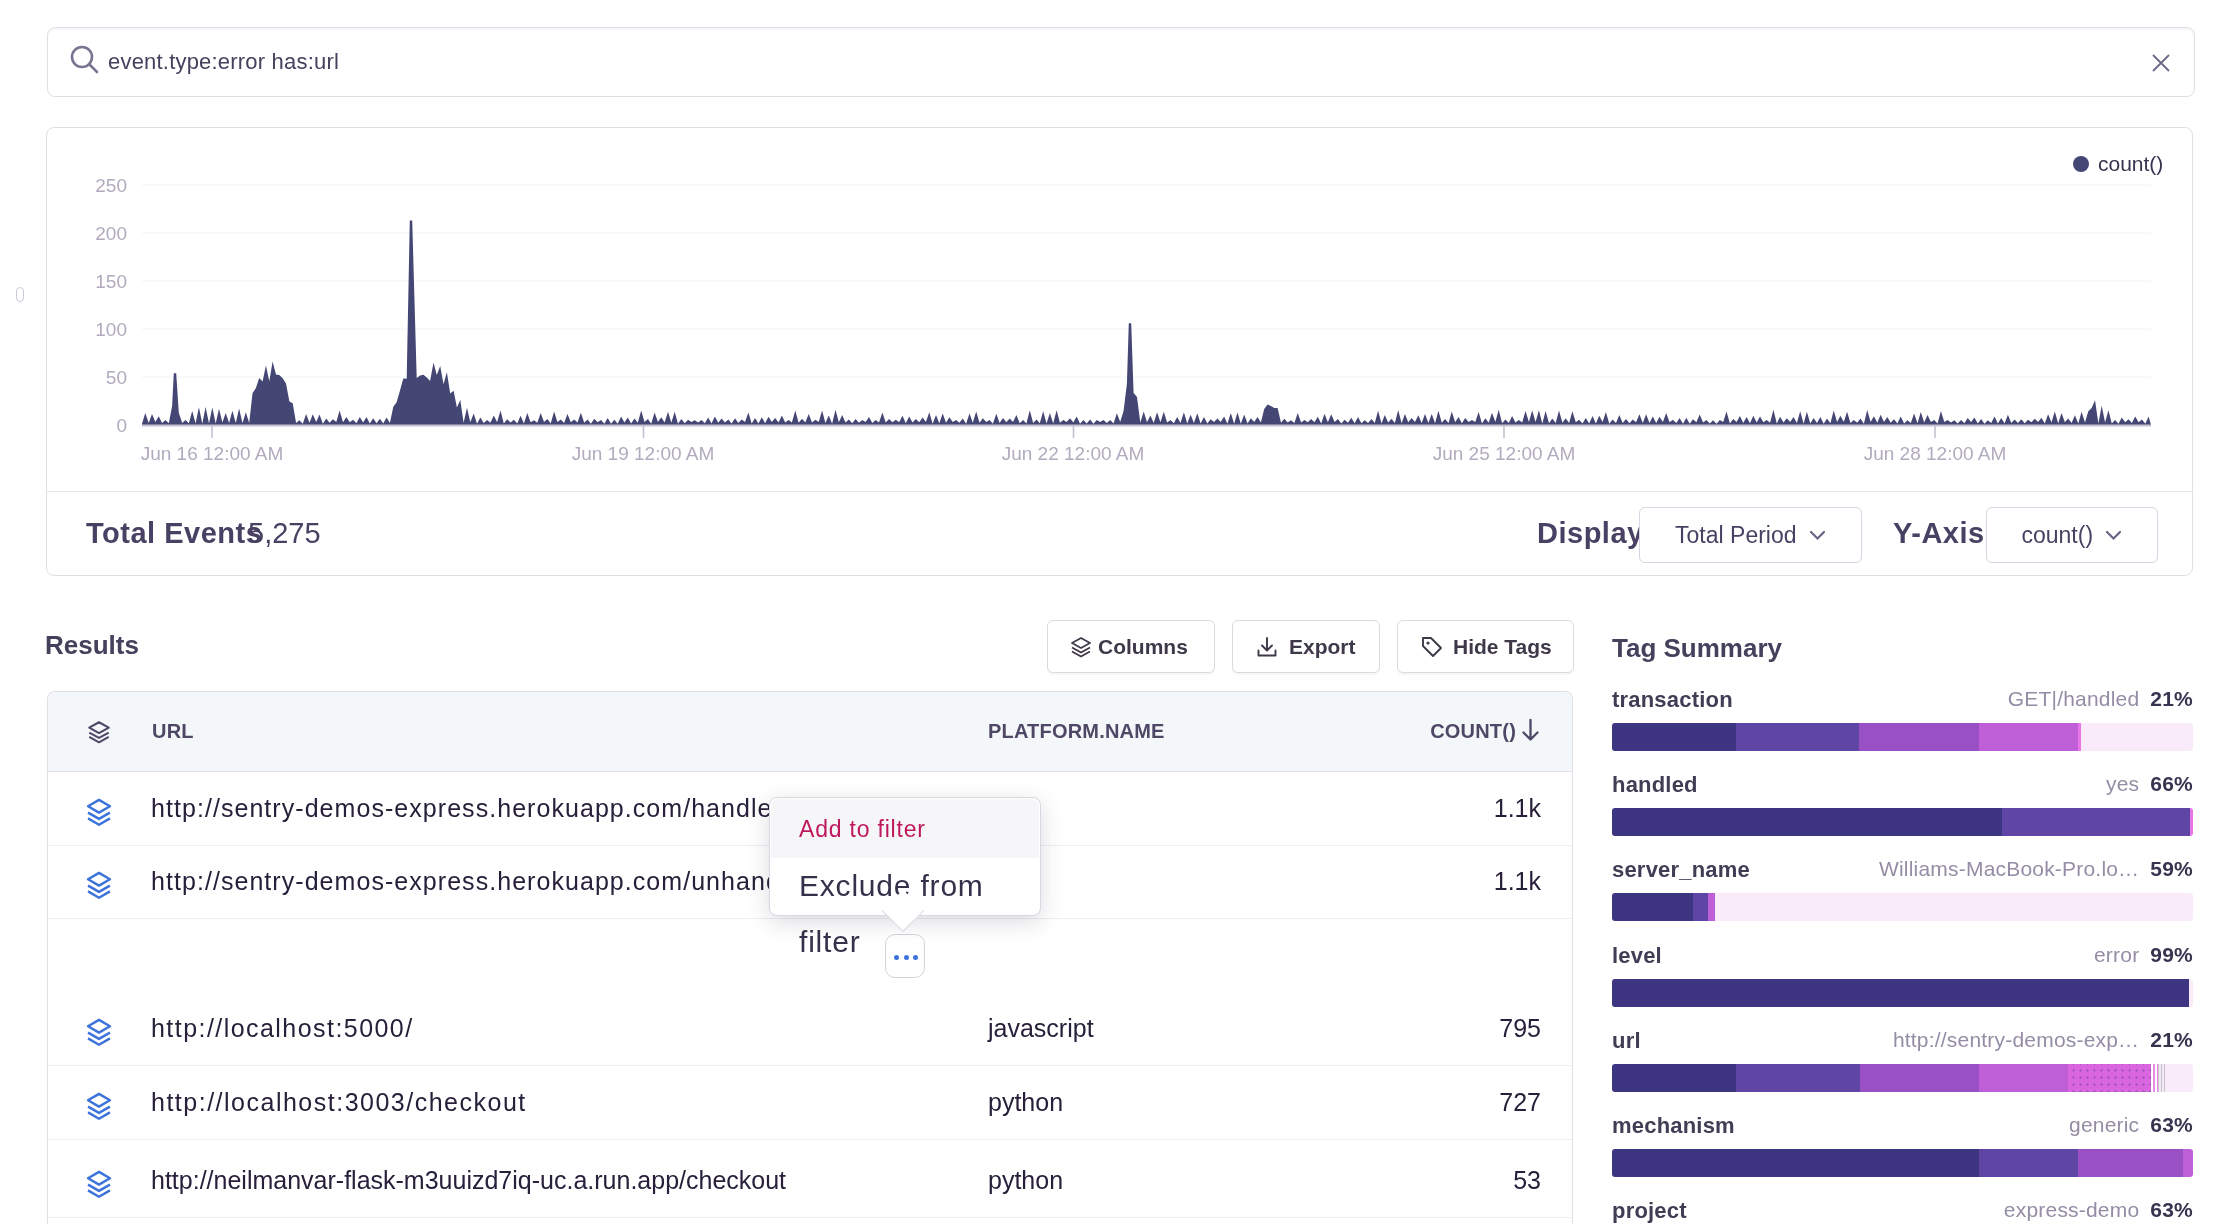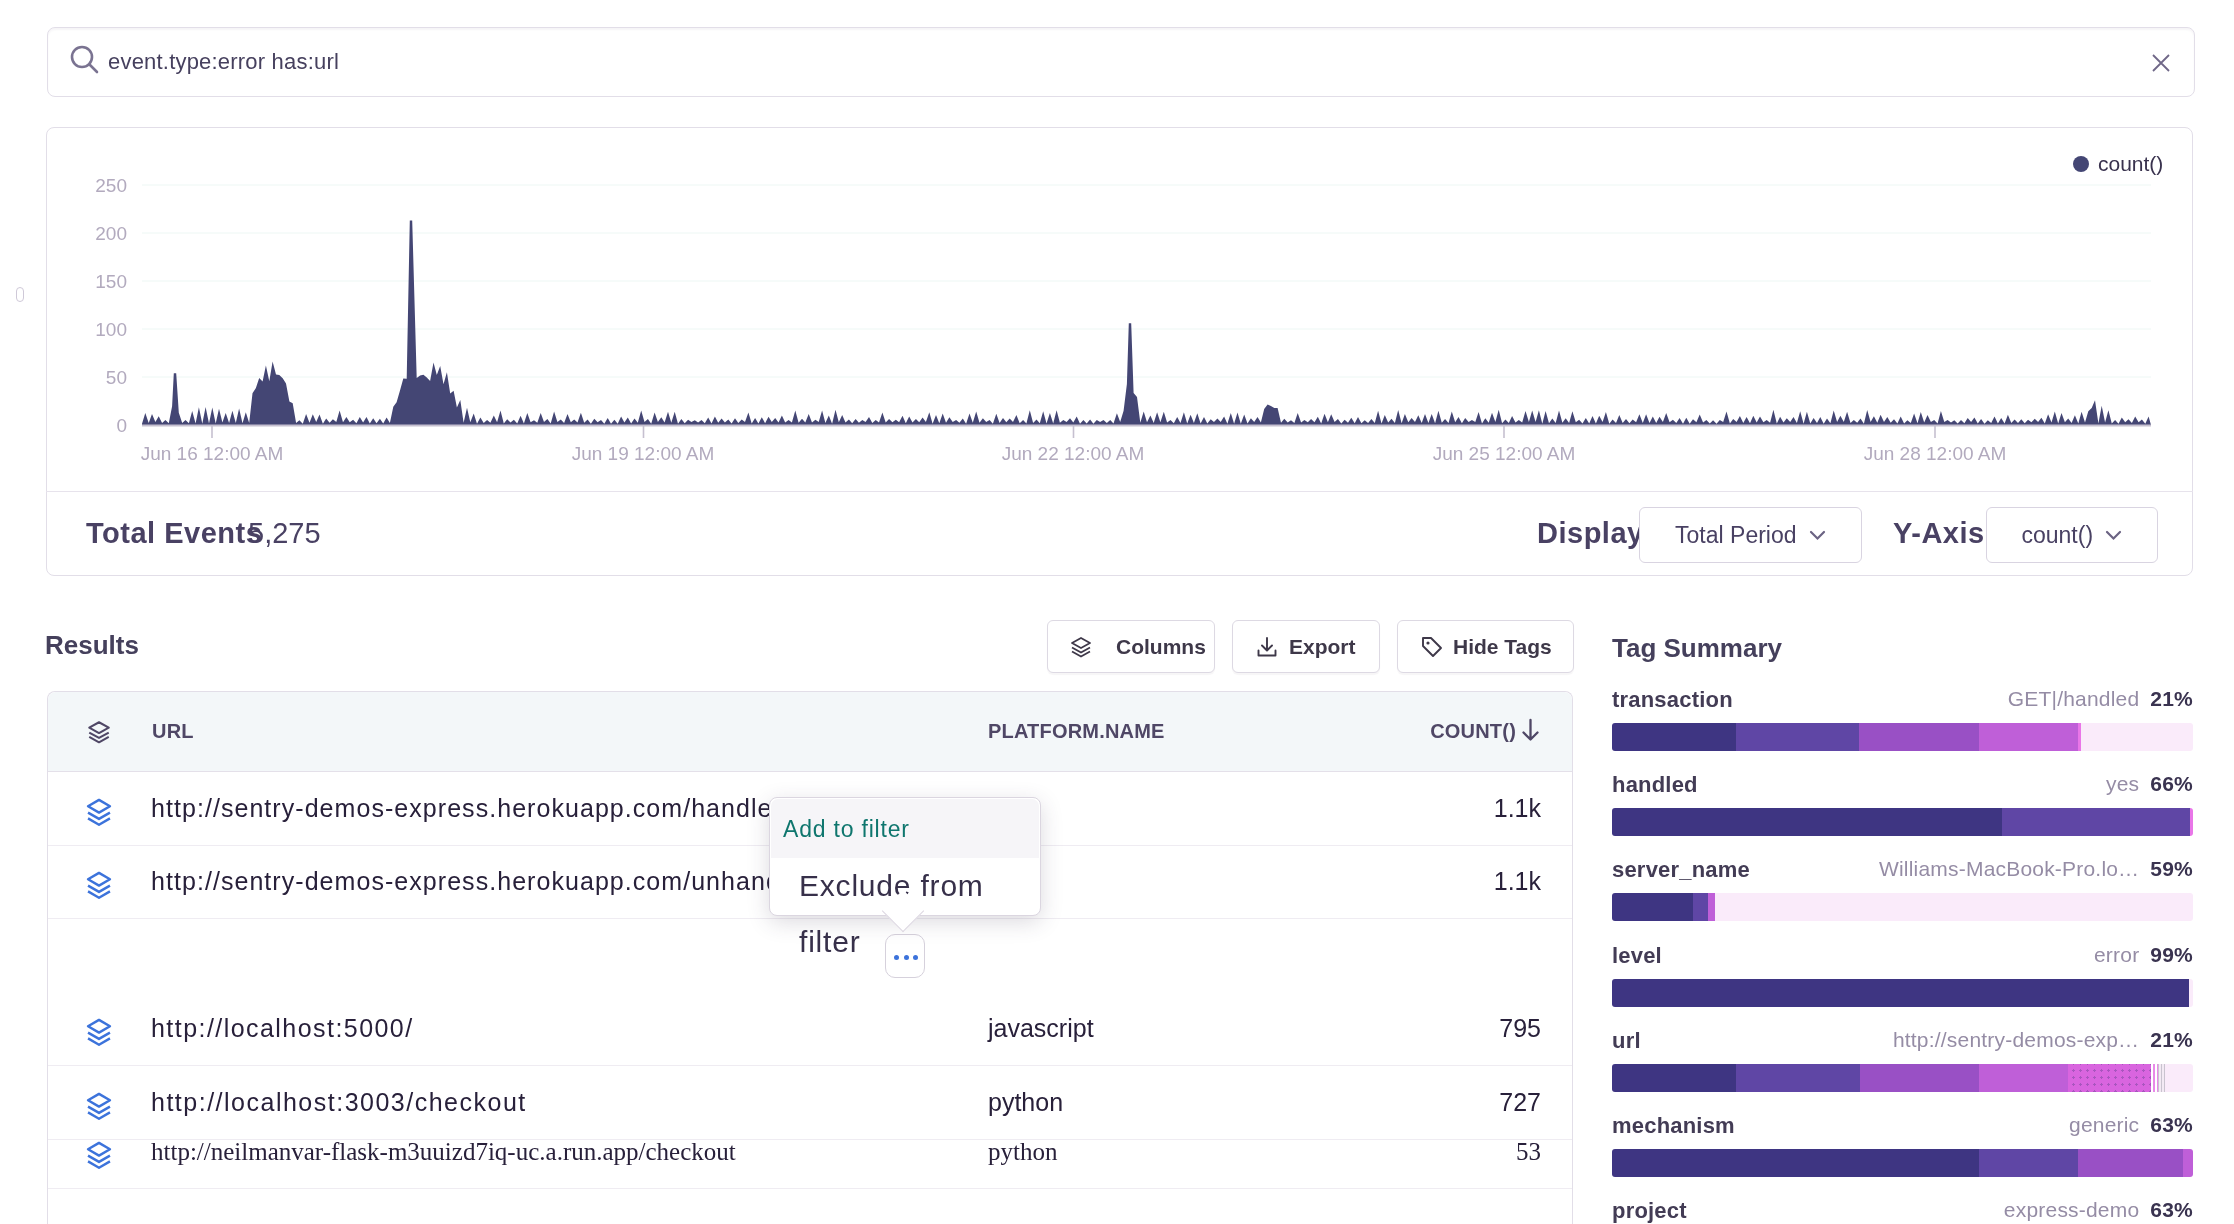--- a/index.html
+++ b/index.html
@@ -137,7 +137,7 @@
 </div>
 
 <div class="abs bold" style="left:45px; top:630px; font-size:26px; color:#45405C;">Results</div>
-<div class="rbtn" style="left:1047px; width:168px; padding-left:68px;">Columns
+<div class="rbtn" style="left:1047px; width:168px; padding-left:50px;">Columns
   <svg class="abs" style="left:21px; top:14px;" width="24" height="24" viewBox="0 0 24 24" fill="none" stroke="#3E3849" stroke-width="1.8" stroke-linejoin="round">
     <path d="M12 3 L21 8 L12 13 L3 8 Z"></path>
     <path d="M3 12.5 L12 17.5 L21 12.5"></path>

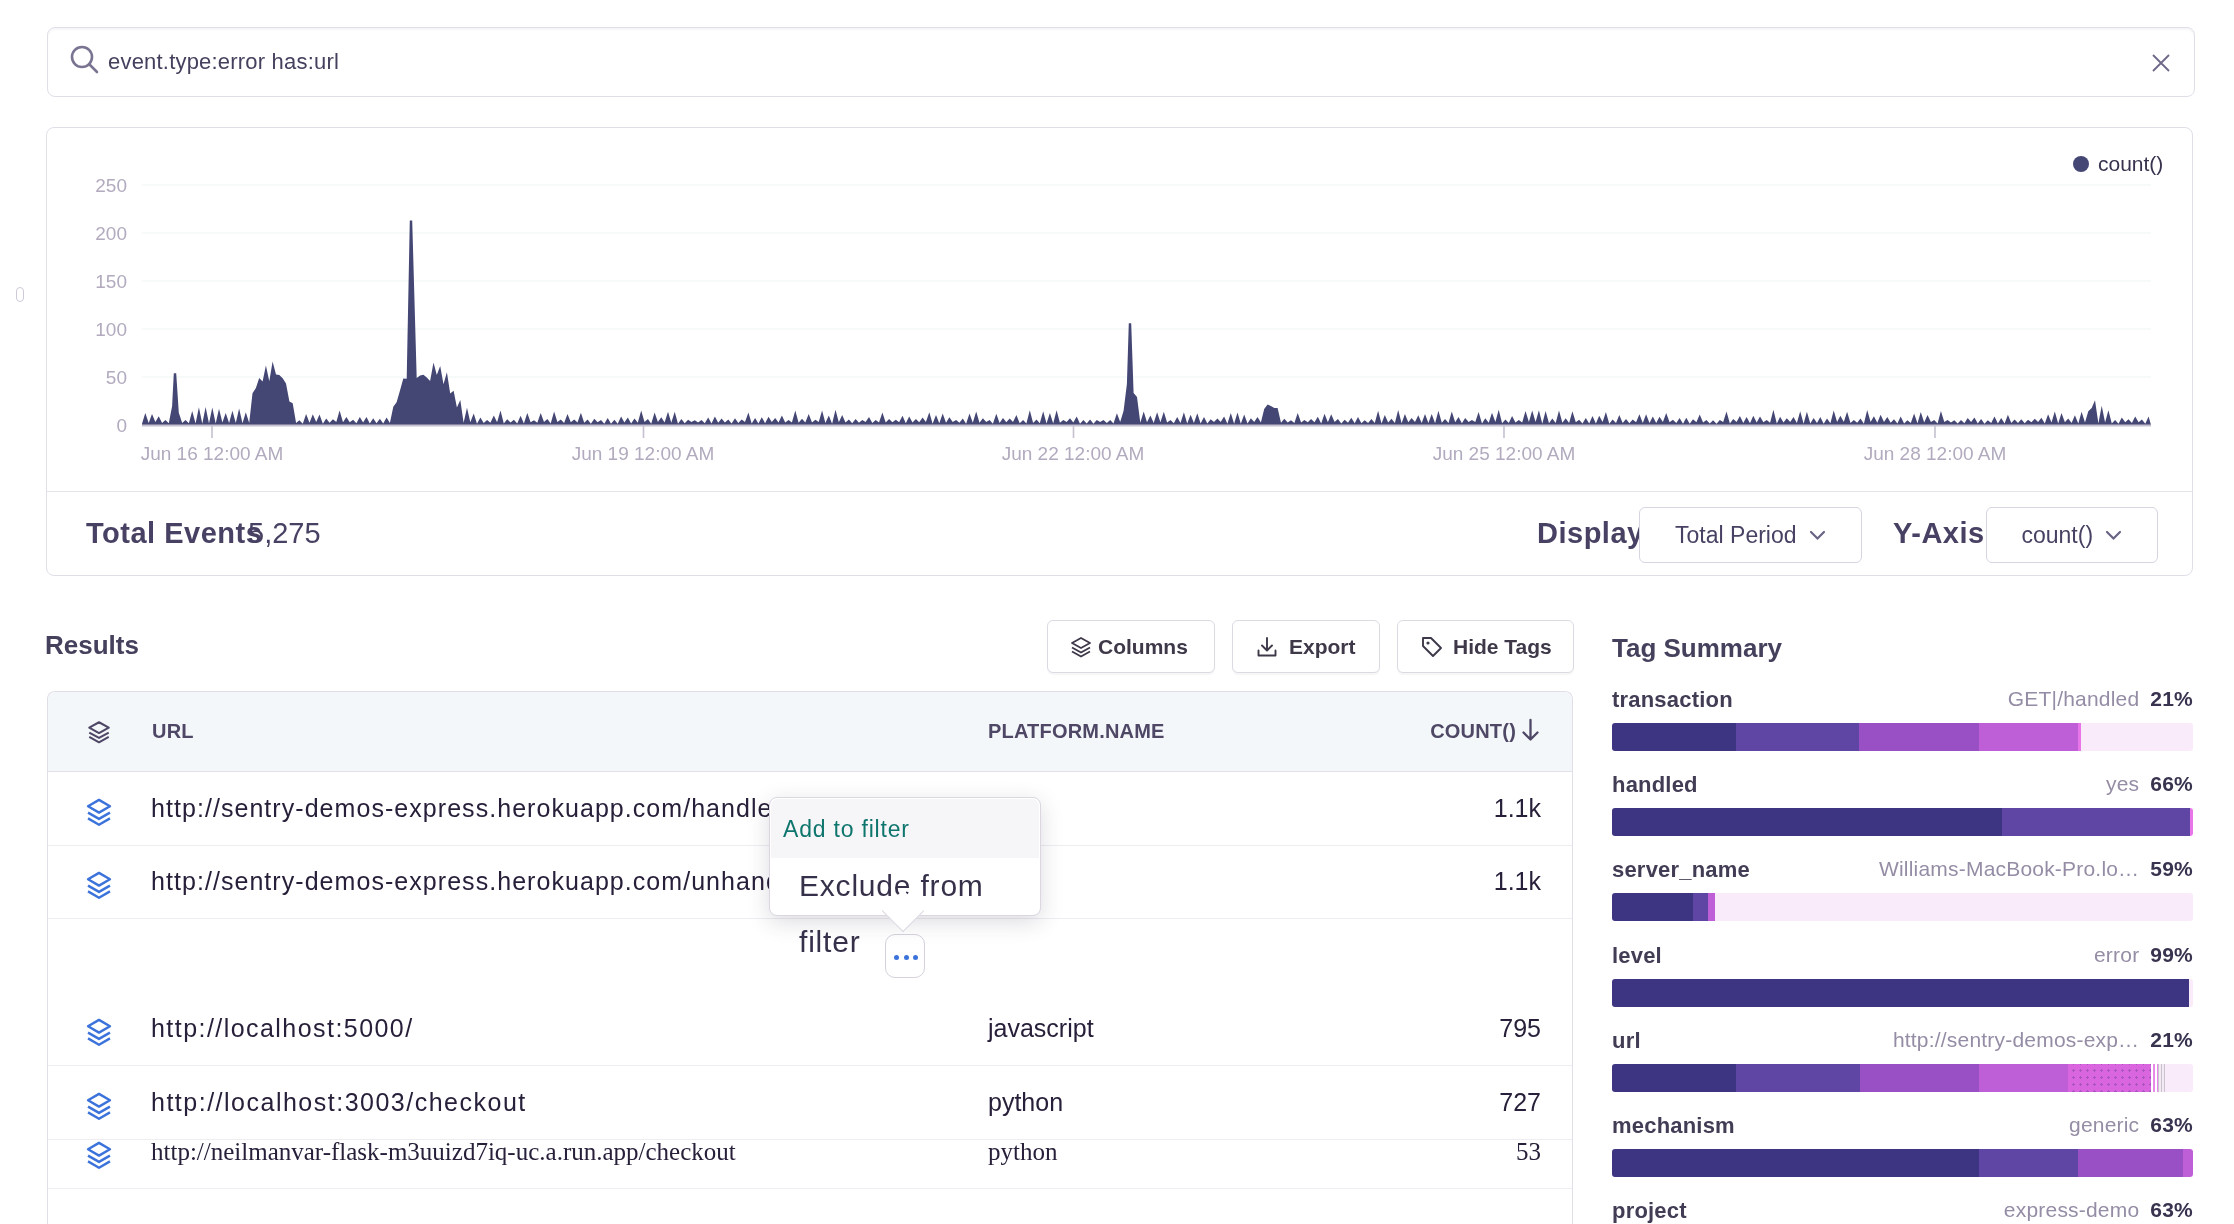--- a/index.html
+++ b/index.html
@@ -42,7 +42,7 @@
   box-shadow:0 6px 22px rgba(60,50,80,0.18); z-index:30; }
 #popup .it1 { position:absolute; left:1px; top:1px; right:1px; height:61px; background:#F6F5F8;
   border-radius:7px 7px 0 0; border-bottom:1px solid #E8E5EC;
-  font-size:23px; color:#0f766e; line-height:61px; padding-left:12px; letter-spacing:0.8px;}
+  font-size:23px; color:#be185d; line-height:61px; padding-left:28px; letter-spacing:0.8px;}
 #popup .it2 { position:absolute; left:1px; bottom:1px; right:1px; height:56px; background:#fff;
   border-radius:0 0 7px 7px; font-size:30px; color:#37304A; line-height:56px; padding-left:28px; letter-spacing:0.8px;}
 #arrow { left:888px; top:896px; width:30px; height:30px; background:#fff;

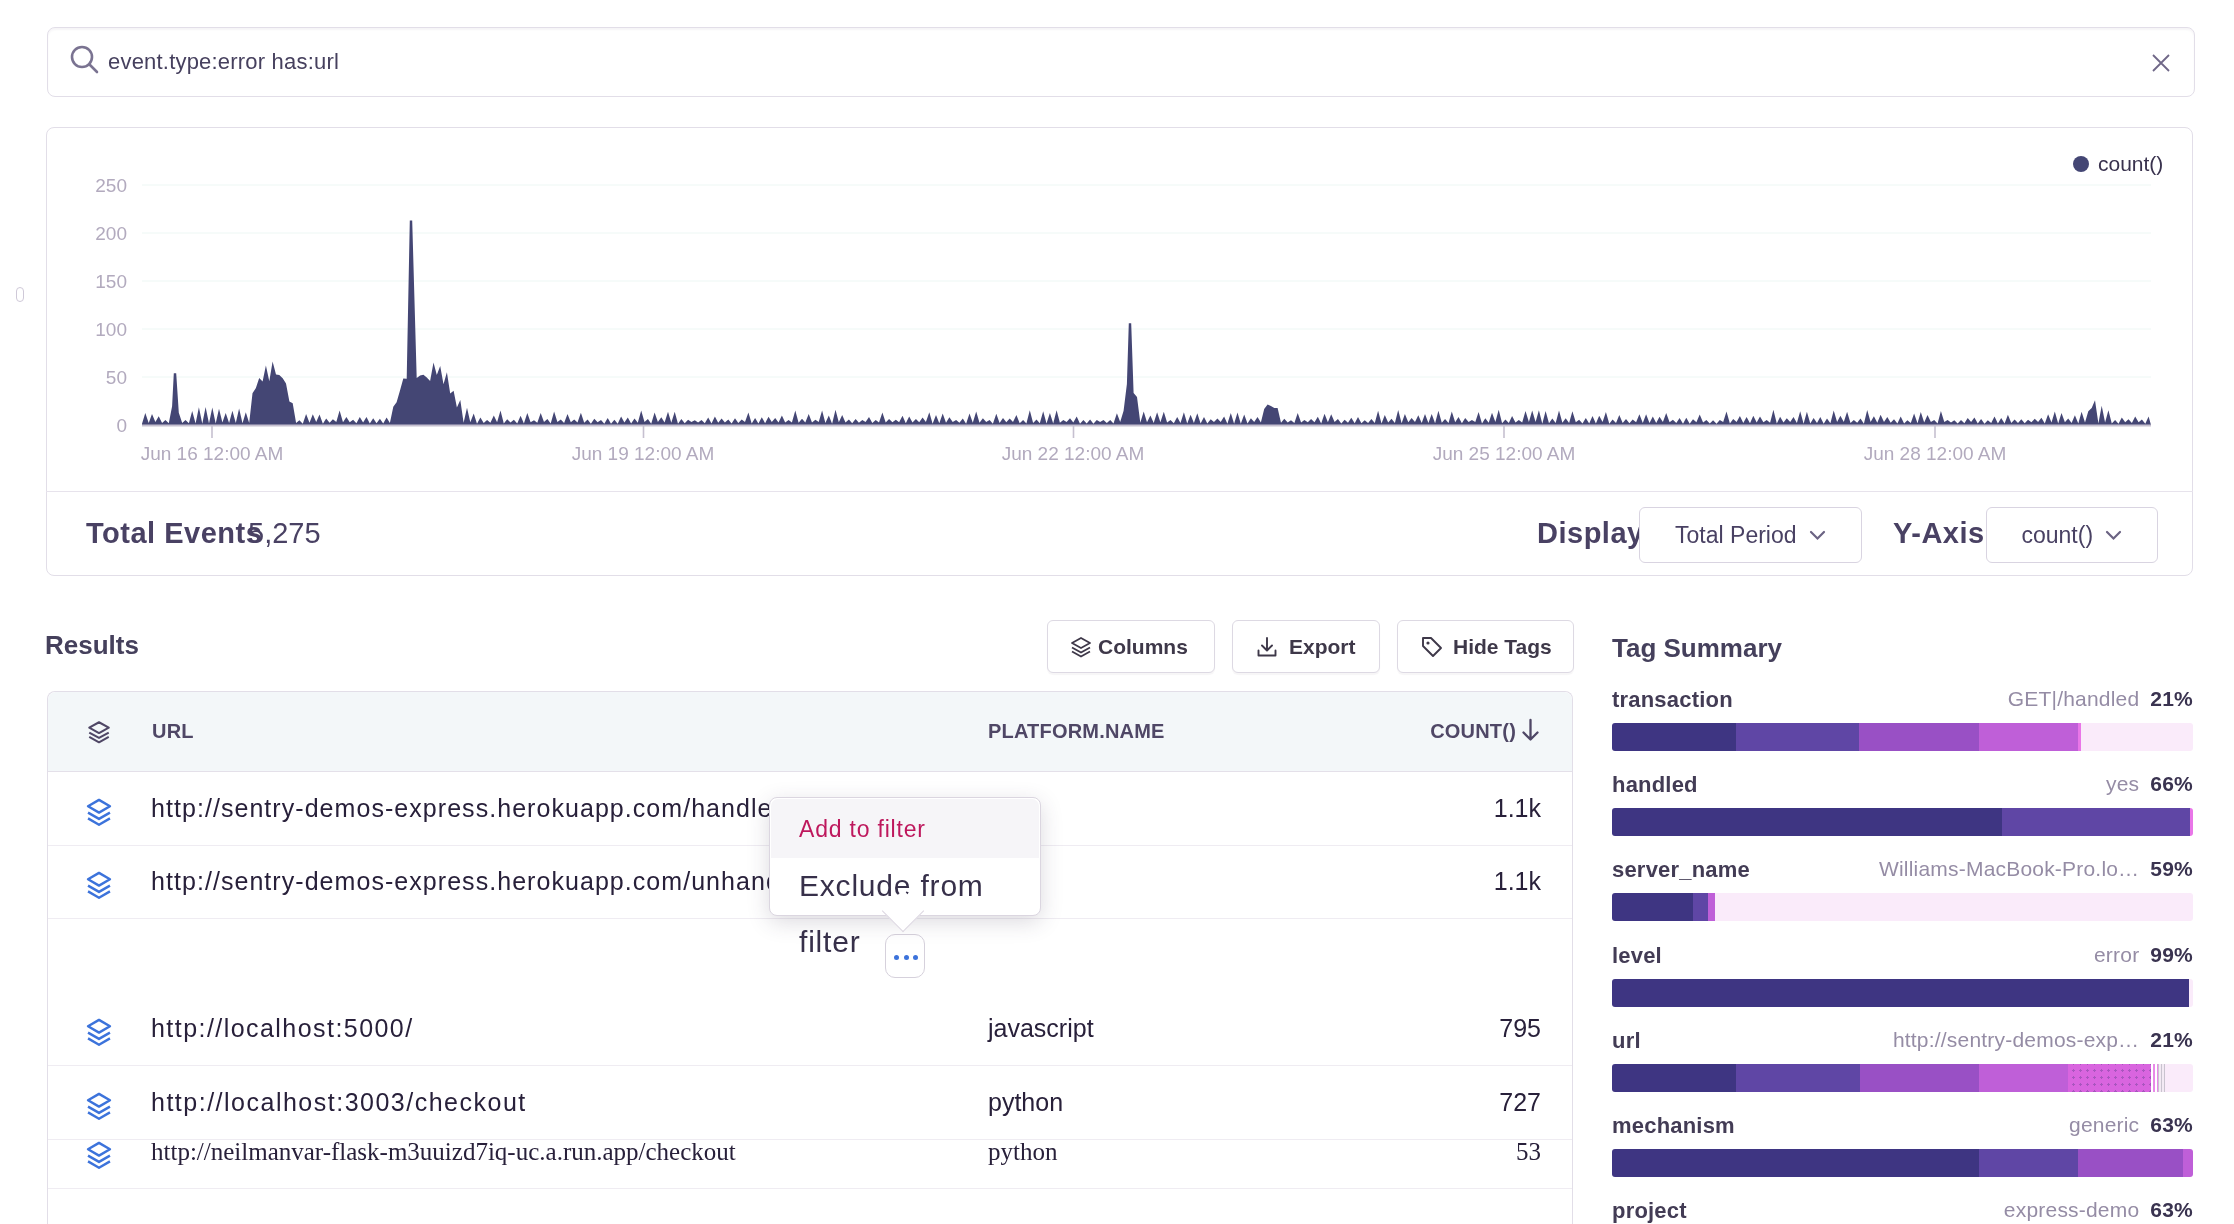--- a/index.html
+++ b/index.html
@@ -211,7 +211,7 @@
     <div class="platcell">python</div>
     <div class="cntcell">727</div>
   </div>
-  <div class="trow" style="top:423px;font-family:Liberation Serif, serif;">
+  <div class="trow" style="top:452px;">
       <svg class="rowicon" width="28" height="30" viewBox="0 0 24 26" fill="none" stroke="#3C73DB" stroke-width="2.1" stroke-linejoin="round">
       <path d="M12 2.5 L21.5 8 L12 13.5 L2.5 8 Z"></path>
       <path d="M2.5 13.5 L12 19 L21.5 13.5"></path>

